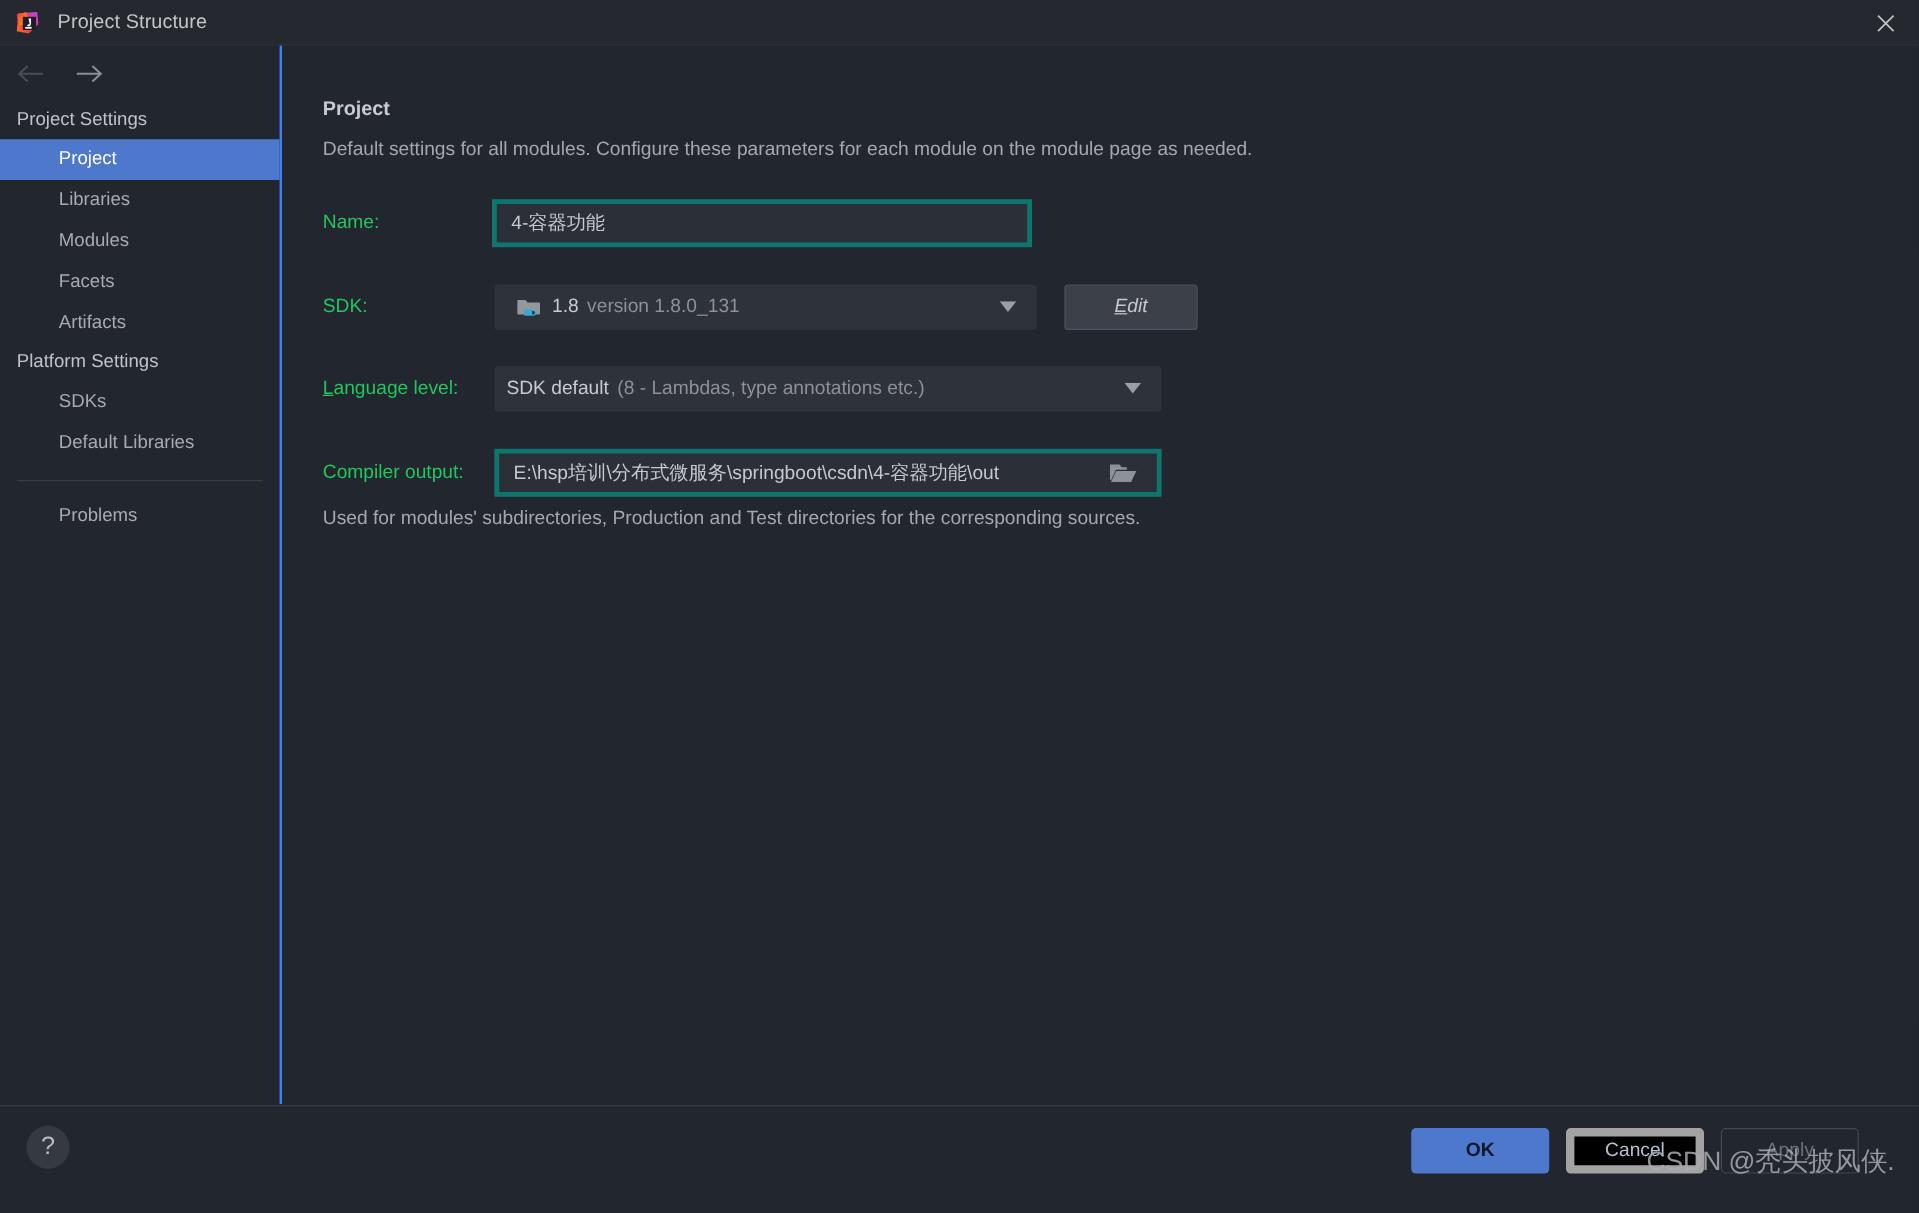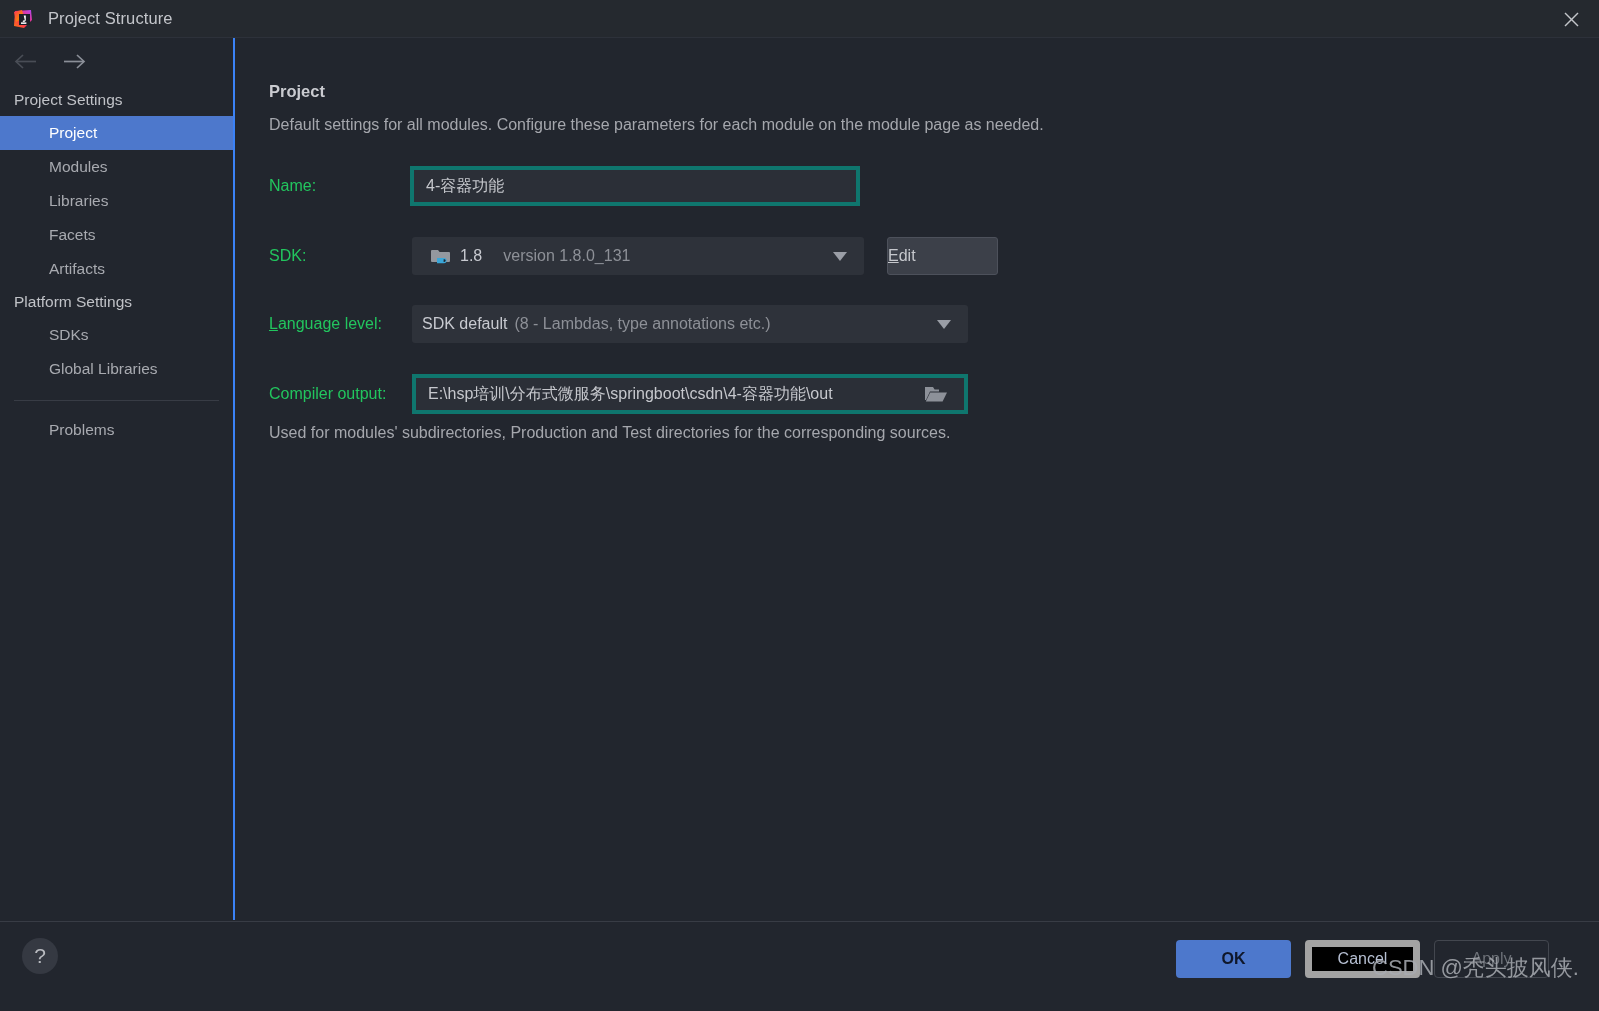--- a/index.html
+++ b/index.html
@@ -338,8 +338,8 @@
 
   <div class="nav-group-title">Project Settings</div>
   <div class="nav-item selected">Project</div>
+  <div class="nav-item">Libraries</div>
   <div class="nav-item">Modules</div>
-  <div class="nav-item">Libraries</div>
   <div class="nav-item">Facets</div>
   <div class="nav-item">Artifacts</div>
 

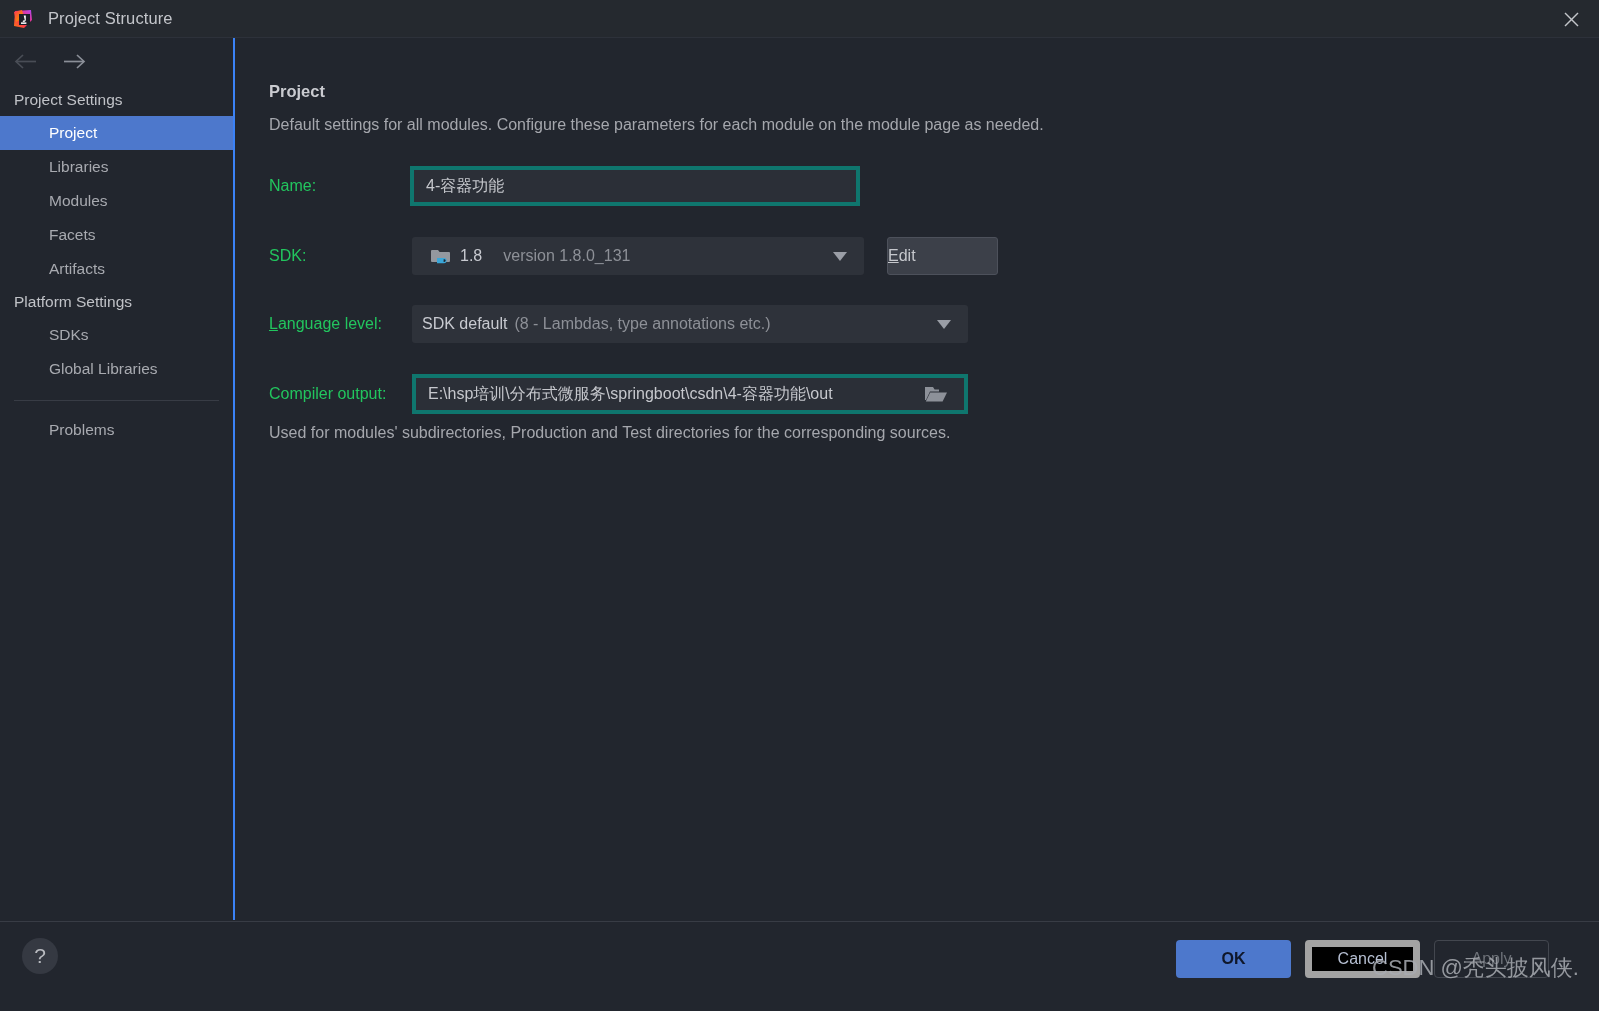--- a/index.html
+++ b/index.html
@@ -373,7 +373,7 @@
         </svg>
       </span>
       <span class="combo-main">1.8</span>
-      <span class="combo-sub" style="margin-left:21px;">version 1.8.0_131</span>
+      <span class="combo-sub" style="margin-left:7px;">version 1.8.0_131</span>
       <span class="caret">
         <svg width="14" height="9" viewBox="0 0 14 9">
             <polygon points="0,0 14,0 7,9" fill="#9a9ea6"></polygon>

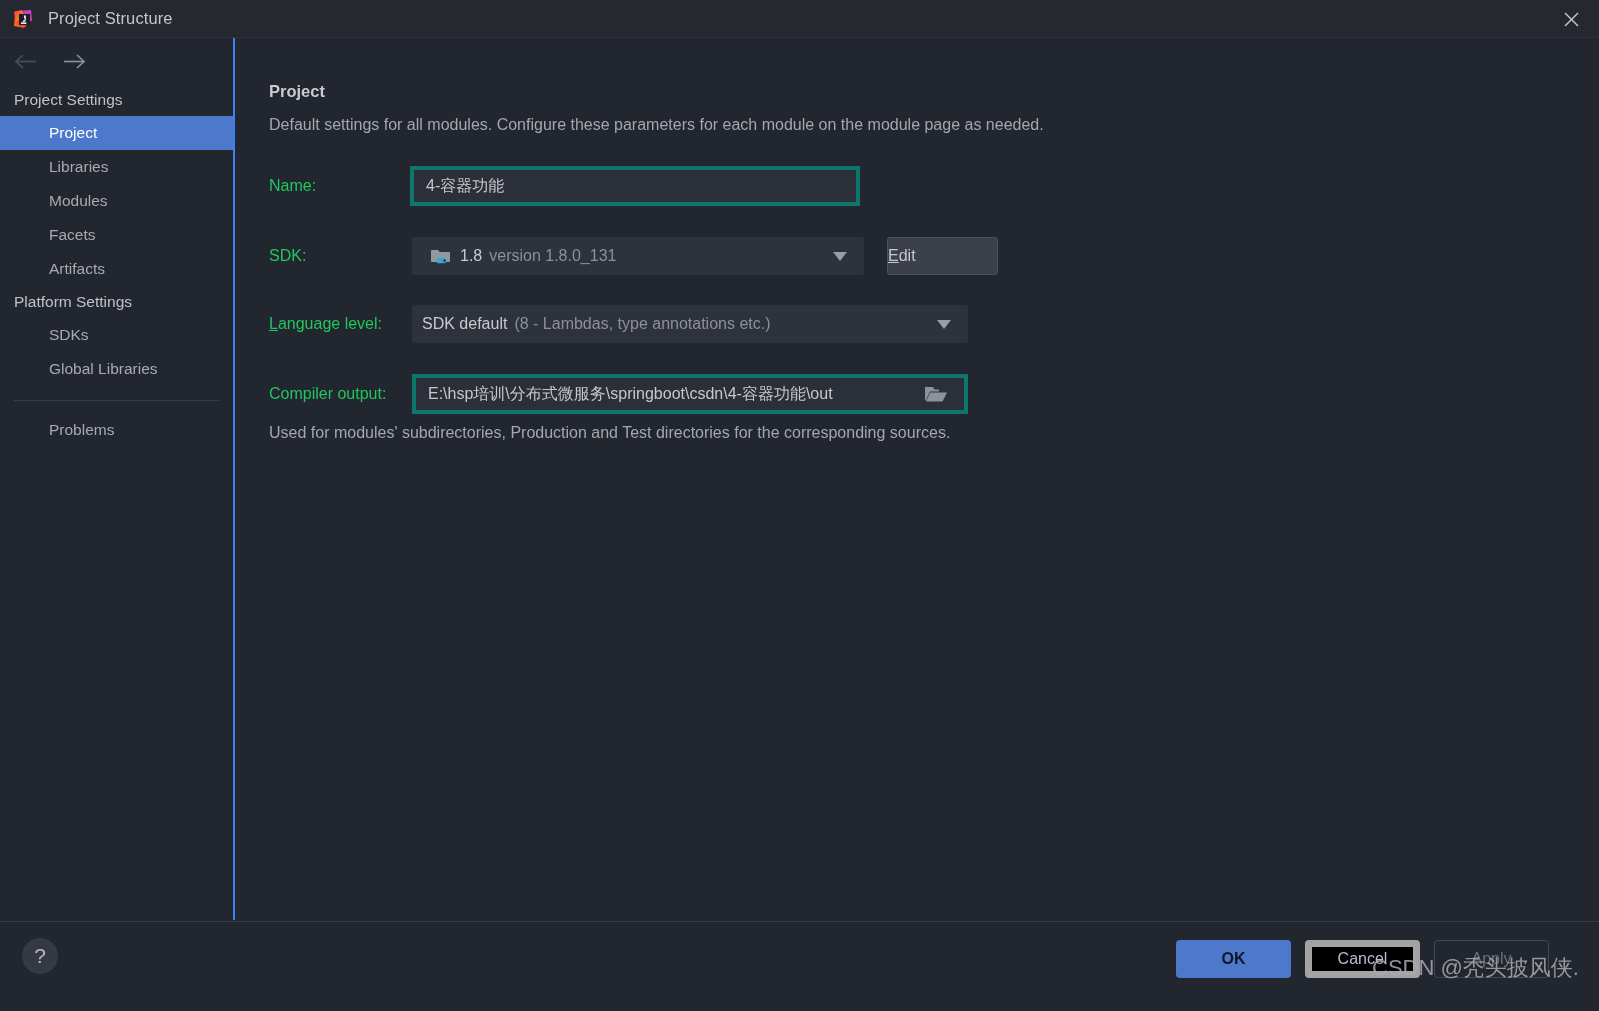--- a/index.html
+++ b/index.html
@@ -183,9 +183,10 @@
     font-size: 16px;
     display: flex;
     align-items: center;
-    justify-content: flex-start;
-    cursor: pointer;
-    box-sizing: border-box;
+    justify-content: center;
+    cursor: pointer;
+    box-sizing: border-box;
+    font-style: italic;
   }
 
   .browse-btn {

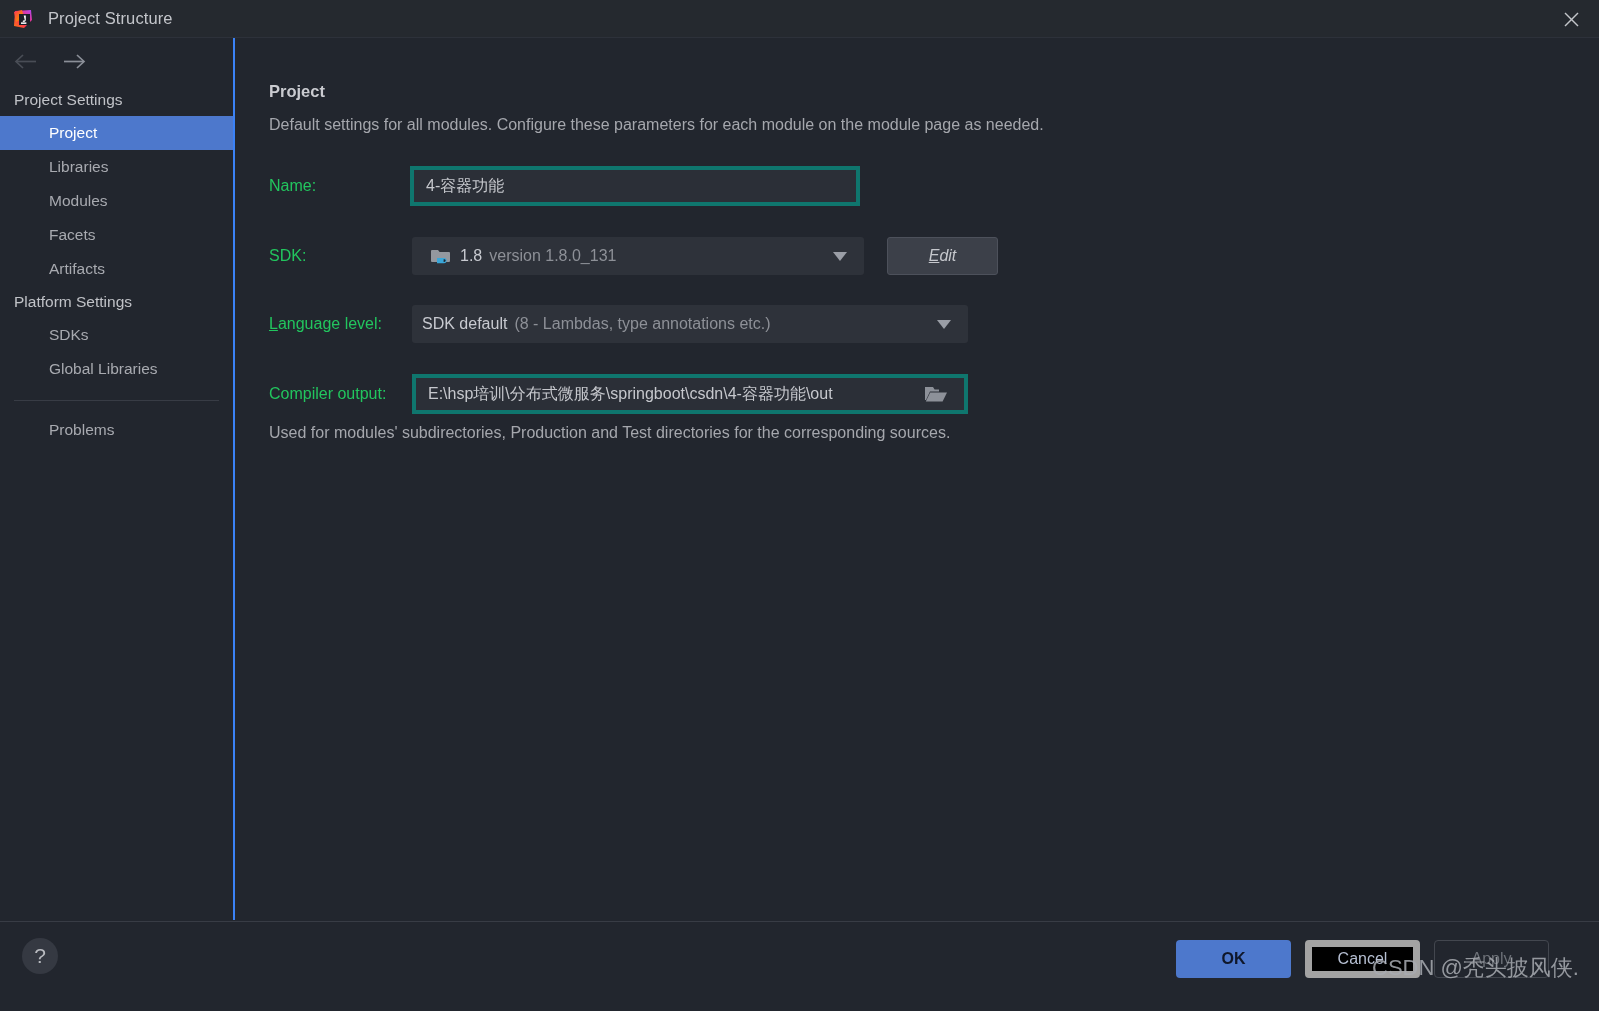--- a/index.html
+++ b/index.html
@@ -346,7 +346,7 @@
 
   <div class="nav-group-title">Platform Settings</div>
   <div class="nav-item">SDKs</div>
-  <div class="nav-item">Global Libraries</div>
+  <div class="nav-item">Default Libraries</div>
 
   <div class="nav-divider"></div>
 

